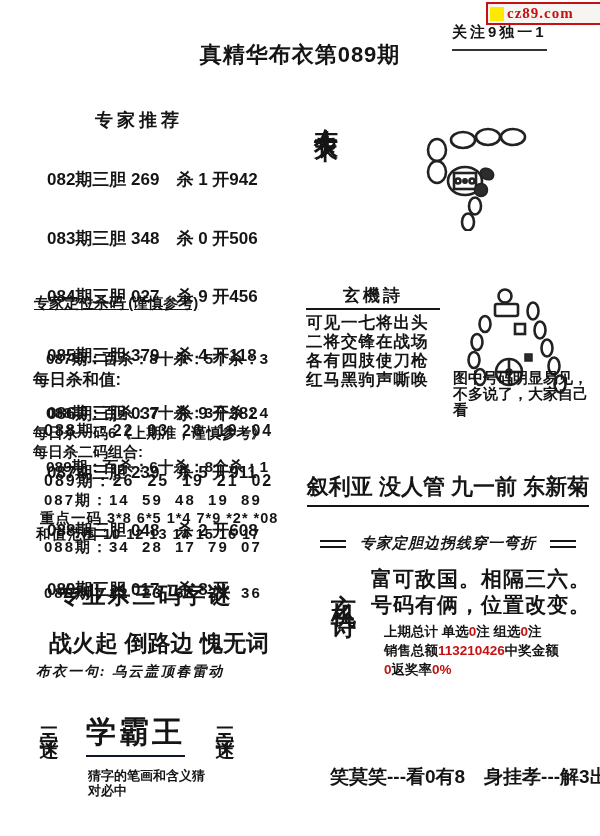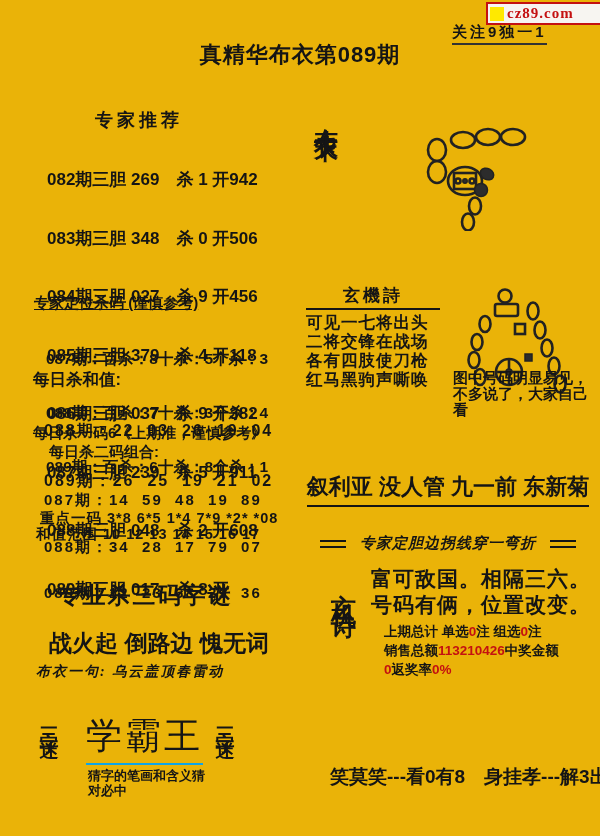--- a/index.html
+++ b/index.html
@@ -4,7 +4,7 @@
 <style>
   html,body{margin:0;padding:0;}
   body{background:#888;font-family:"Liberation Sans","DejaVu Sans",sans-serif;}
-  #page{position:relative;width:600px;height:836px;background:#eab308;overflow:hidden;color:#151515;}
+  #page{position:relative;width:600px;height:836px;background:#ffffff;overflow:hidden;color:#151515;}
   .abs{position:absolute;}
   .pre{white-space:pre;}
   .v-text{writing-mode:vertical-rl;text-orientation:upright;}

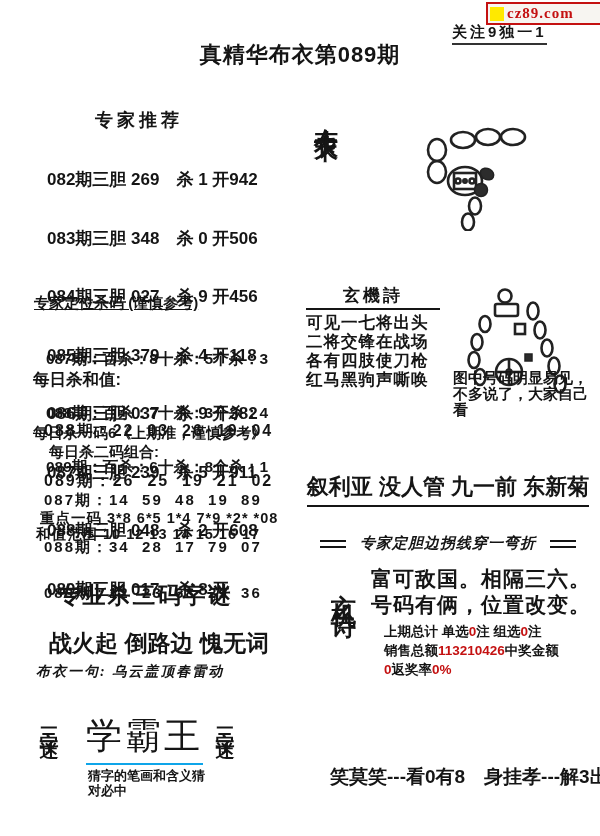--- a/index.html
+++ b/index.html
@@ -15,7 +15,7 @@
   #logo .sq{width:14px;height:14px;background:#ffe900;}
   #logo .txt{color:#c41111;font-family:"Liberation Serif",serif;font-weight:bold;font-size:15px;letter-spacing:1px;}
   #hdr-note{left:452px;top:23px;font-size:15px;font-weight:bold;letter-spacing:3px;
-            border-bottom:2px solid #333;padding-bottom:1px;z-index:1;text-align:center;}
+            border-bottom:2px solid #333;padding-bottom:7px;z-index:1;text-align:center;}
 
   #title{left:150px;top:40px;width:300px;font-size:22px;font-weight:bold;letter-spacing:1px;text-align:center;}
 

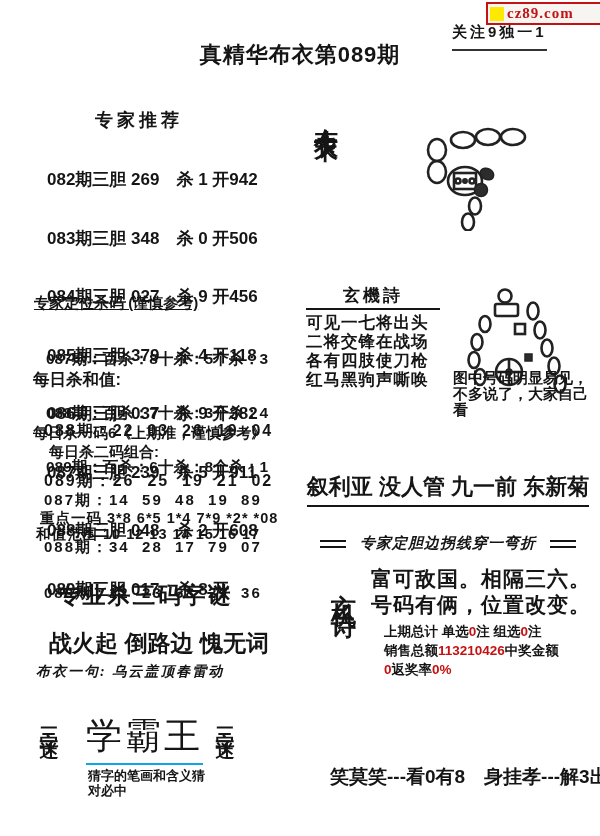--- a/index.html
+++ b/index.html
@@ -27,7 +27,7 @@
   #ks-head{left:33px;top:369px;font-size:16.5px;font-weight:bold;}
   #ks-rows{left:44px;top:390px;font-size:16px;font-weight:bold;line-height:16.5px;letter-spacing:2px;}
   #k1-line{left:33px;top:424px;font-size:15px;font-weight:bold;}
-  #k2-head{left:33px;top:443px;font-size:15px;font-weight:bold;margin-left:16px;}
+  #k2-head{left:33px;top:443px;font-size:15px;font-weight:bold;}
   #k2-rows{left:44px;top:461px;font-size:15px;font-weight:bold;line-height:15.5px;letter-spacing:2px;}
   #key-line{left:40px;top:509px;font-size:14.5px;font-weight:bold;letter-spacing:1px;}
   #range-line{left:36px;top:525px;font-size:14.5px;font-weight:bold;letter-spacing:1px;}

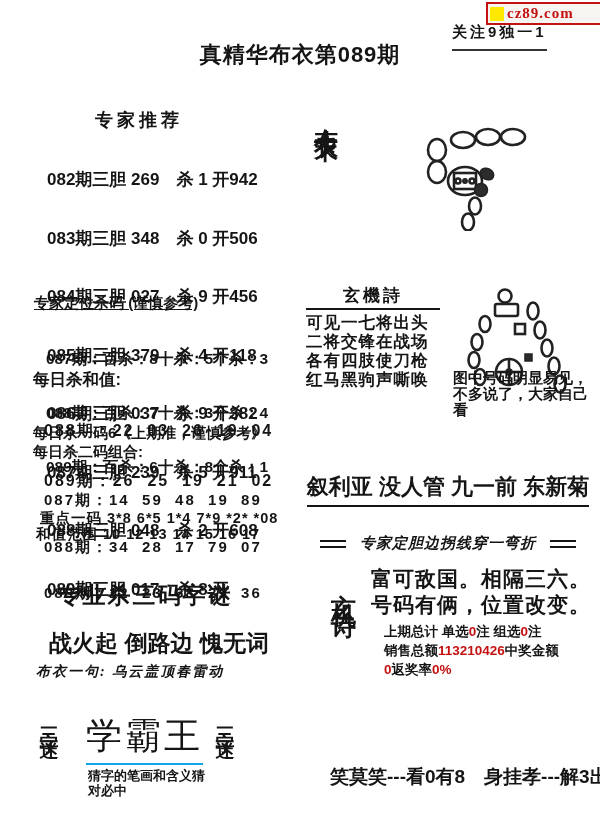--- a/index.html
+++ b/index.html
@@ -39,7 +39,7 @@
   .tri{font-size:19px;font-weight:bold;letter-spacing:6px;}
   #tri-left{left:36px;top:712px;}
   #tri-right{left:212px;top:712px;}
-  #big-riddle{left:86px;top:712px;font-size:36px;font-weight:normal;letter-spacing:3px;border-bottom:2px solid #0ea5e9;padding-bottom:2px;}
+  #big-riddle{left:86px;top:712px;font-size:30px;font-weight:bold;letter-spacing:3px;border-bottom:2px solid #0f172a;padding-bottom:2px;}
   #big-note{left:88px;top:768px;font-size:13px;font-weight:bold;line-height:15px;font-family:"Liberation Serif",serif;}
 
   

